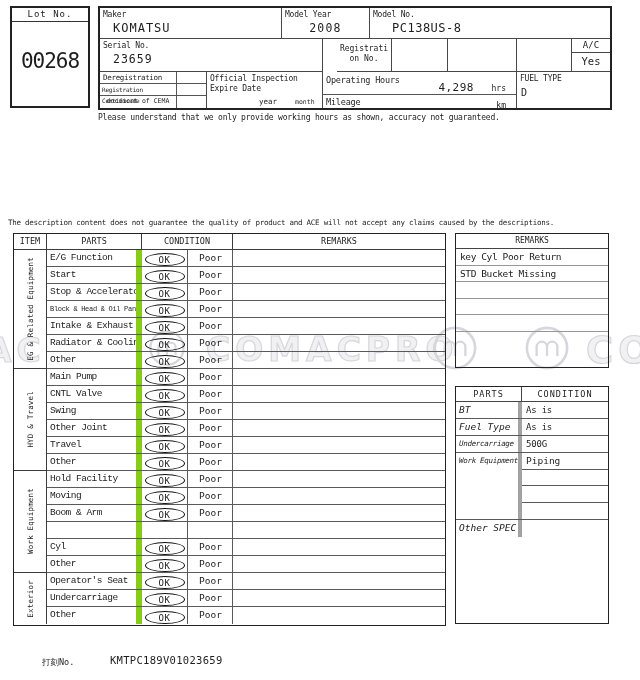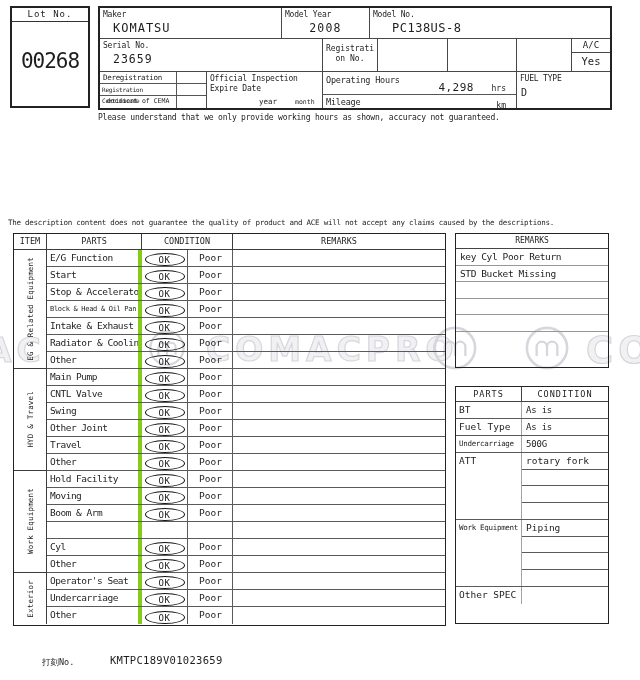--- a/index.html
+++ b/index.html
@@ -29,7 +29,7 @@
   #c-myear{left:182px;top:0;width:88px;height:31px;}
   #c-mno{left:270px;top:0;width:240px;height:31px;}
   #c-serial{left:0;top:31px;width:223px;height:33px;}
-  #c-reg{left:223px;top:31px;width:55px;height:33px;text-align:center;font-size:8px;line-height:10px;padding-top:5px;}
+  #c-reg{left:237px;top:31px;width:55px;height:33px;text-align:center;font-size:8px;line-height:10px;padding-top:5px;}
   #c-e1{left:278px;top:31px;width:70px;height:33px;}
   #c-e2{left:348px;top:31px;width:69px;height:33px;}
   #c-e3{left:417px;top:31px;width:55px;height:33px;}

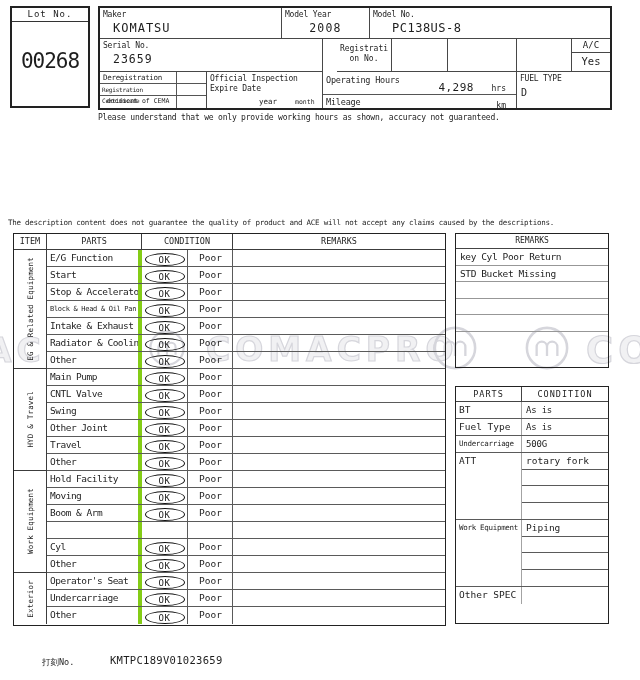--- a/index.html
+++ b/index.html
@@ -74,8 +74,8 @@
   .mh-item{width:33px;} .mh-parts{width:95px;} .mh-cond{width:91px;} .mh-rem{flex:1;border-right:none;}
   .mt-rows{position:absolute;left:33px;top:16px;right:0;bottom:0;overflow:hidden;}
   .mt-row{display:flex;height:17px;border-bottom:1px solid #5a5a5a;box-sizing:border-box;}
-  .c-parts{width:95px;border-right:4px solid #84cc16;font-size:9.5px;letter-spacing:-0.5px;line-height:16px;
-           padding-left:3px;box-sizing:border-box;white-space:nowrap;overflow:hidden;}
+  .c-parts{width:95px;border-right:6px solid #84cc16;font-size:9.5px;letter-spacing:-0.5px;line-height:16px;
+           padding-left:3px;box-sizing:border-box;white-space:nowrap;overflow:hidden;font-family:Liberation Mono, monospace;}
   .c-parts.small{font-size:7px;letter-spacing:-0.3px;}
   .c-ok{width:46px;border-right:1px solid #5a5a5a;display:flex;align-items:flex-end;justify-content:center;box-sizing:border-box;}
   .ok-oval{width:40px;height:13px;border:1.7px solid #141414;border-radius:50%;display:flex;align-items:center;

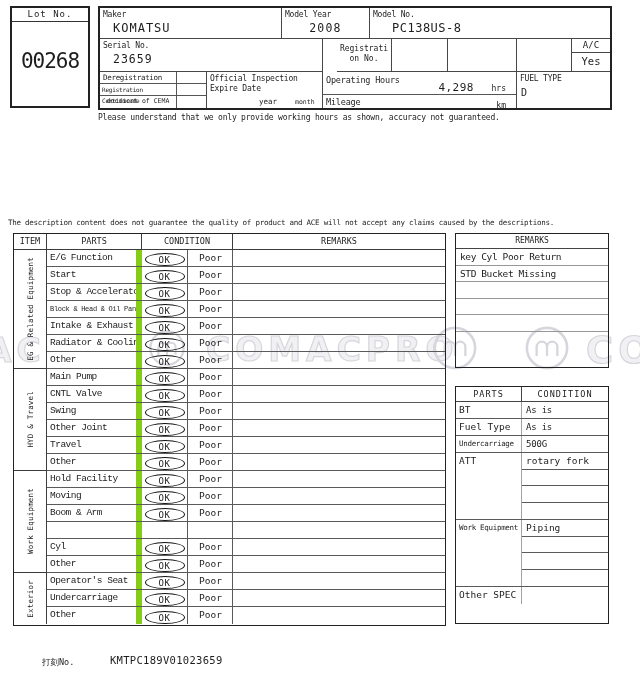--- a/index.html
+++ b/index.html
@@ -98,8 +98,8 @@
   .sp-head .hl{width:66px;border-right:1px solid #444;box-sizing:border-box;letter-spacing:1px;}
   .sp-head .hc{flex:1;letter-spacing:1px;}
   .sp-row{display:flex;height:17px;border-bottom:1px solid #5a5a5a;box-sizing:border-box;}
-  .sp-label{width:66px;border-right:1px solid #a3a3a3;font-size:9.5px;line-height:16px;padding-left:3px;
-            box-sizing:border-box;white-space:nowrap;overflow:hidden;}
+  .sp-label{width:66px;border-right:4px solid #a3a3a3;font-size:9.5px;line-height:16px;padding-left:3px;
+            box-sizing:border-box;white-space:nowrap;overflow:hidden;font-style:italic;}
   .sp-label.small{font-size:7.5px;letter-spacing:-0.3px;}
   .sp-val{flex:1;font-size:9px;line-height:16px;padding-left:4px;letter-spacing:-0.2px;white-space:nowrap;overflow:hidden;}
   .sp-sec{display:flex;height:67px;border-bottom:1px solid #5a5a5a;box-sizing:border-box;}

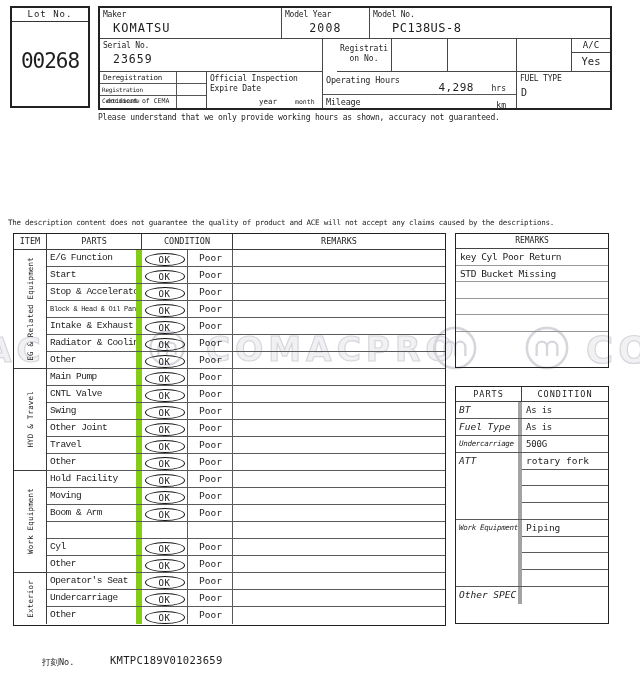--- a/index.html
+++ b/index.html
@@ -436,15 +436,6 @@
           <div class="sp-val">500G</div>
         </div>
         <div class="sp-sec">
-          <div class="sp-label">ATT</div>
-          <div class="sp-sub">
-            <div>rotary fork</div>
-            <div></div>
-            <div></div>
-            <div></div>
-          </div>
-        </div>
-        <div class="sp-sec">
           <div class="sp-label small">Work Equipment</div>
           <div class="sp-sub">
             <div>Piping</div>

